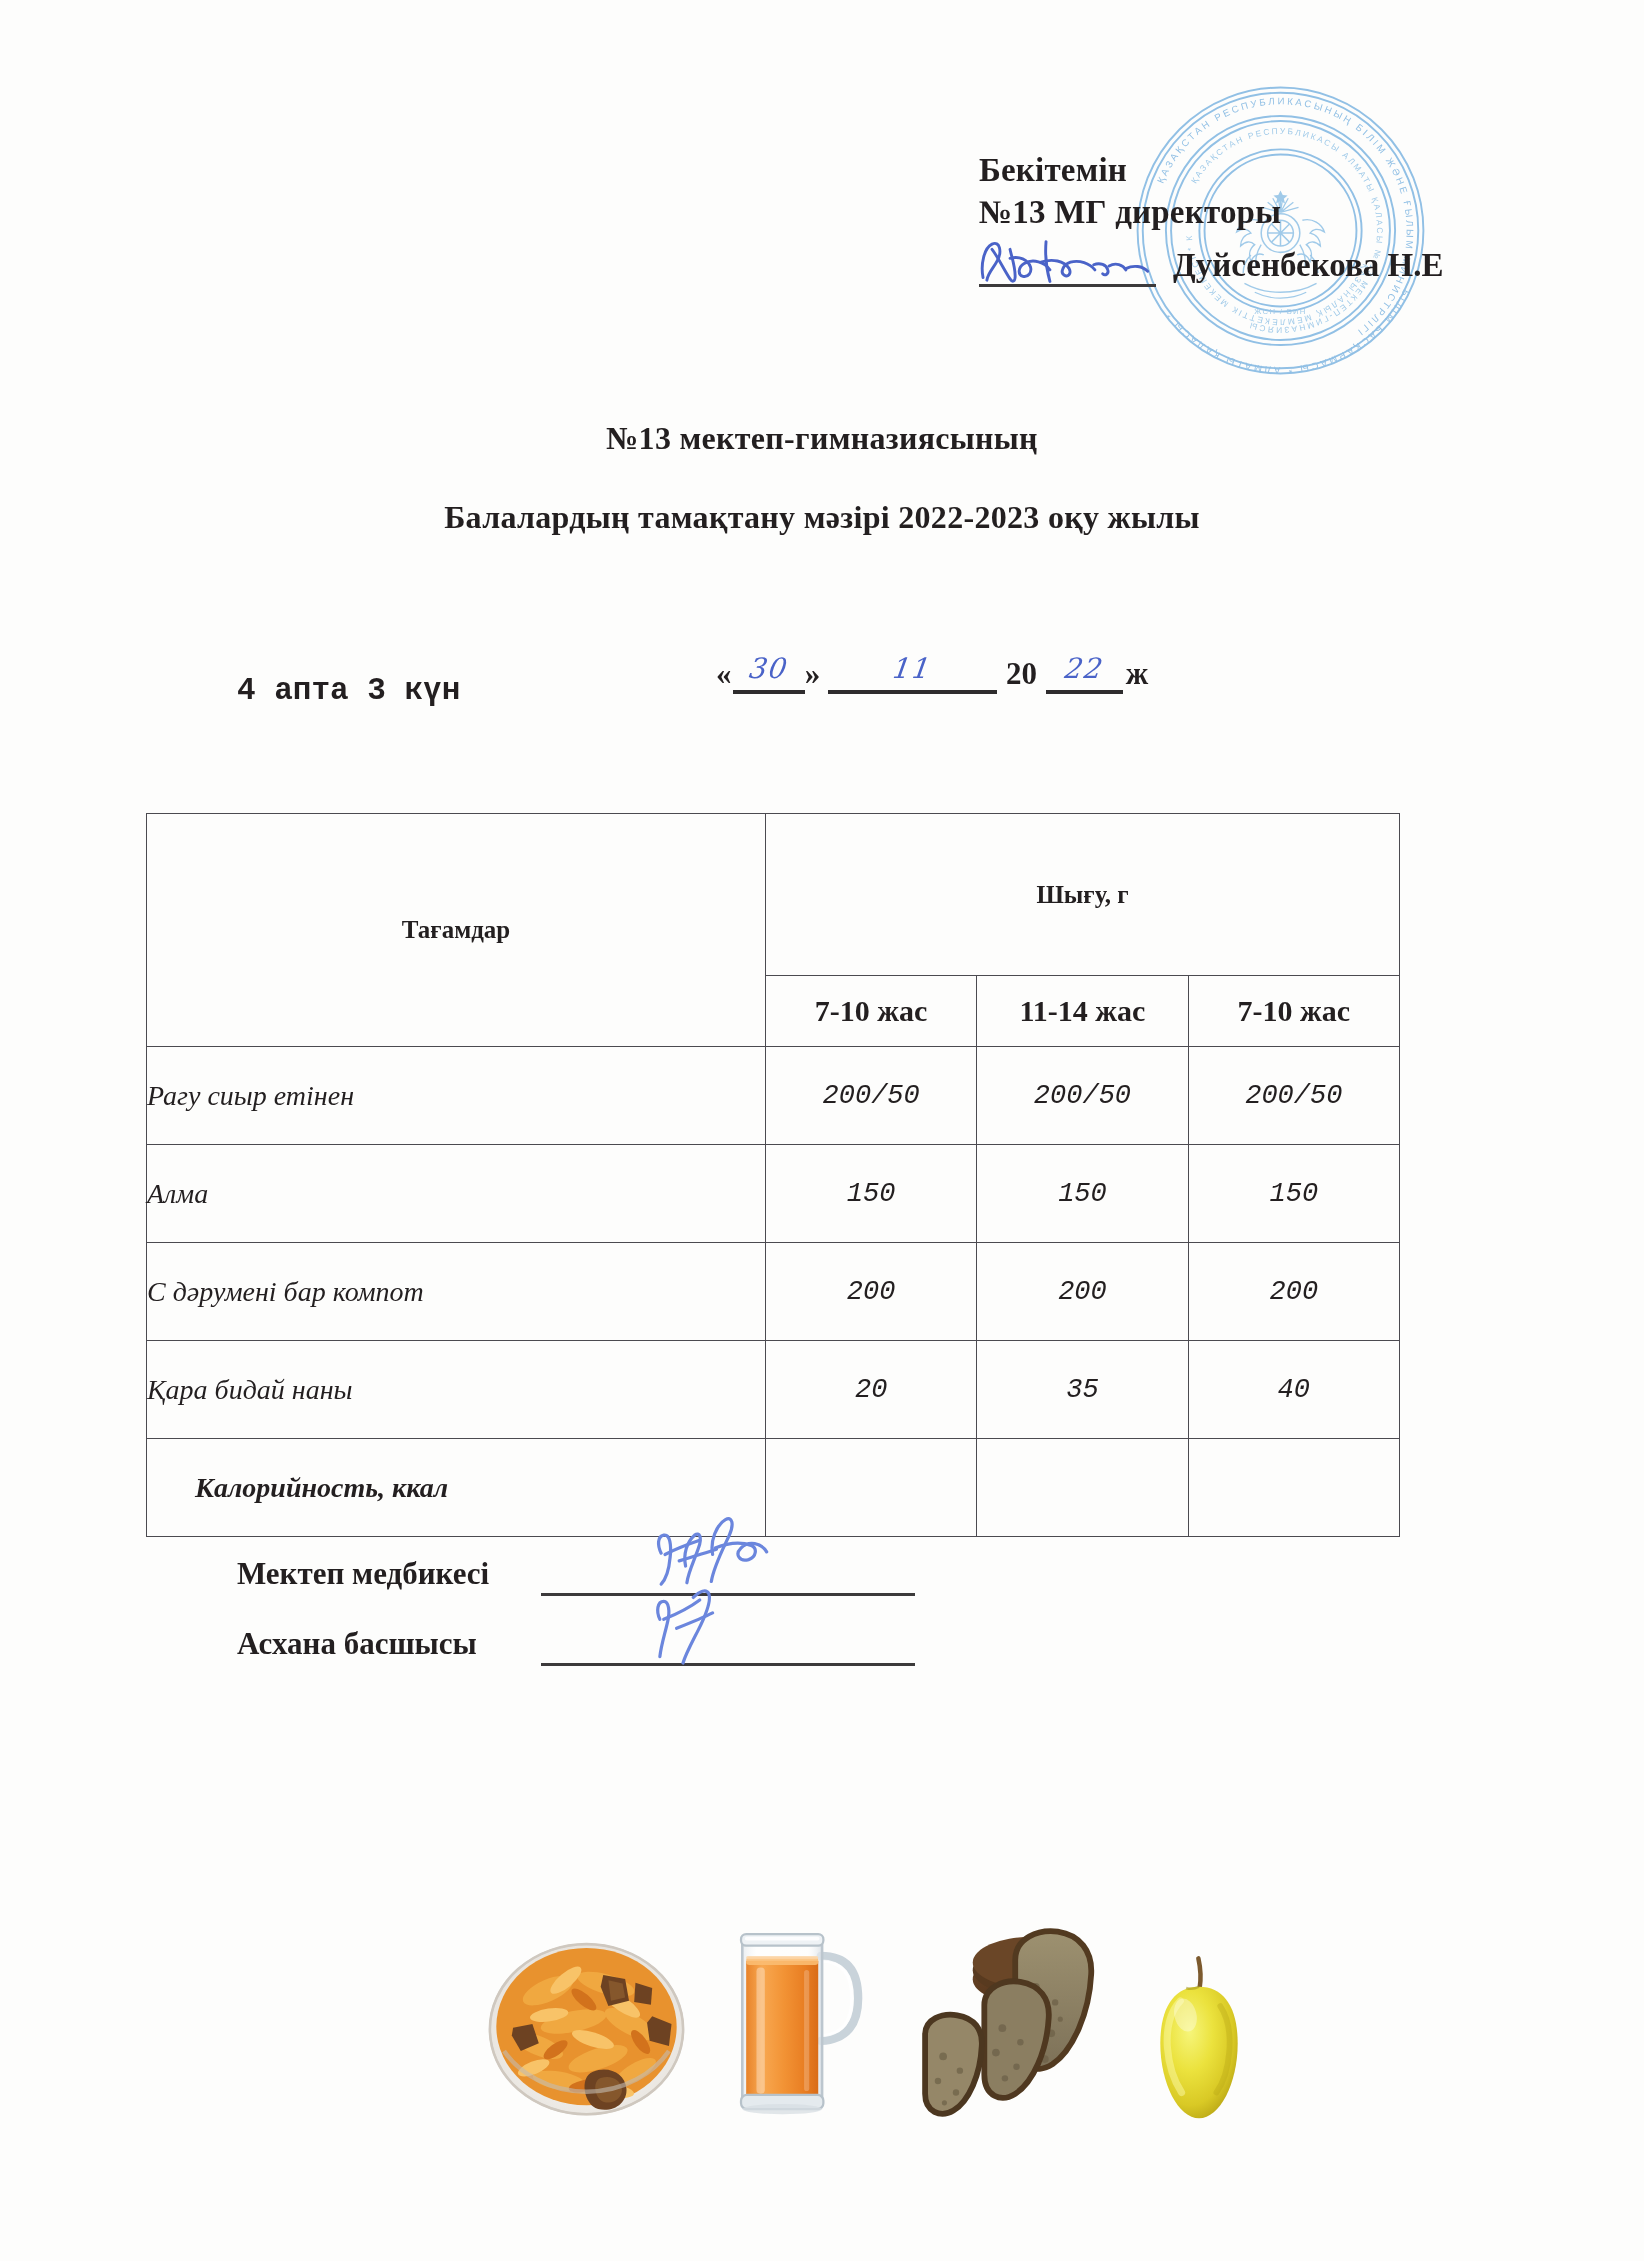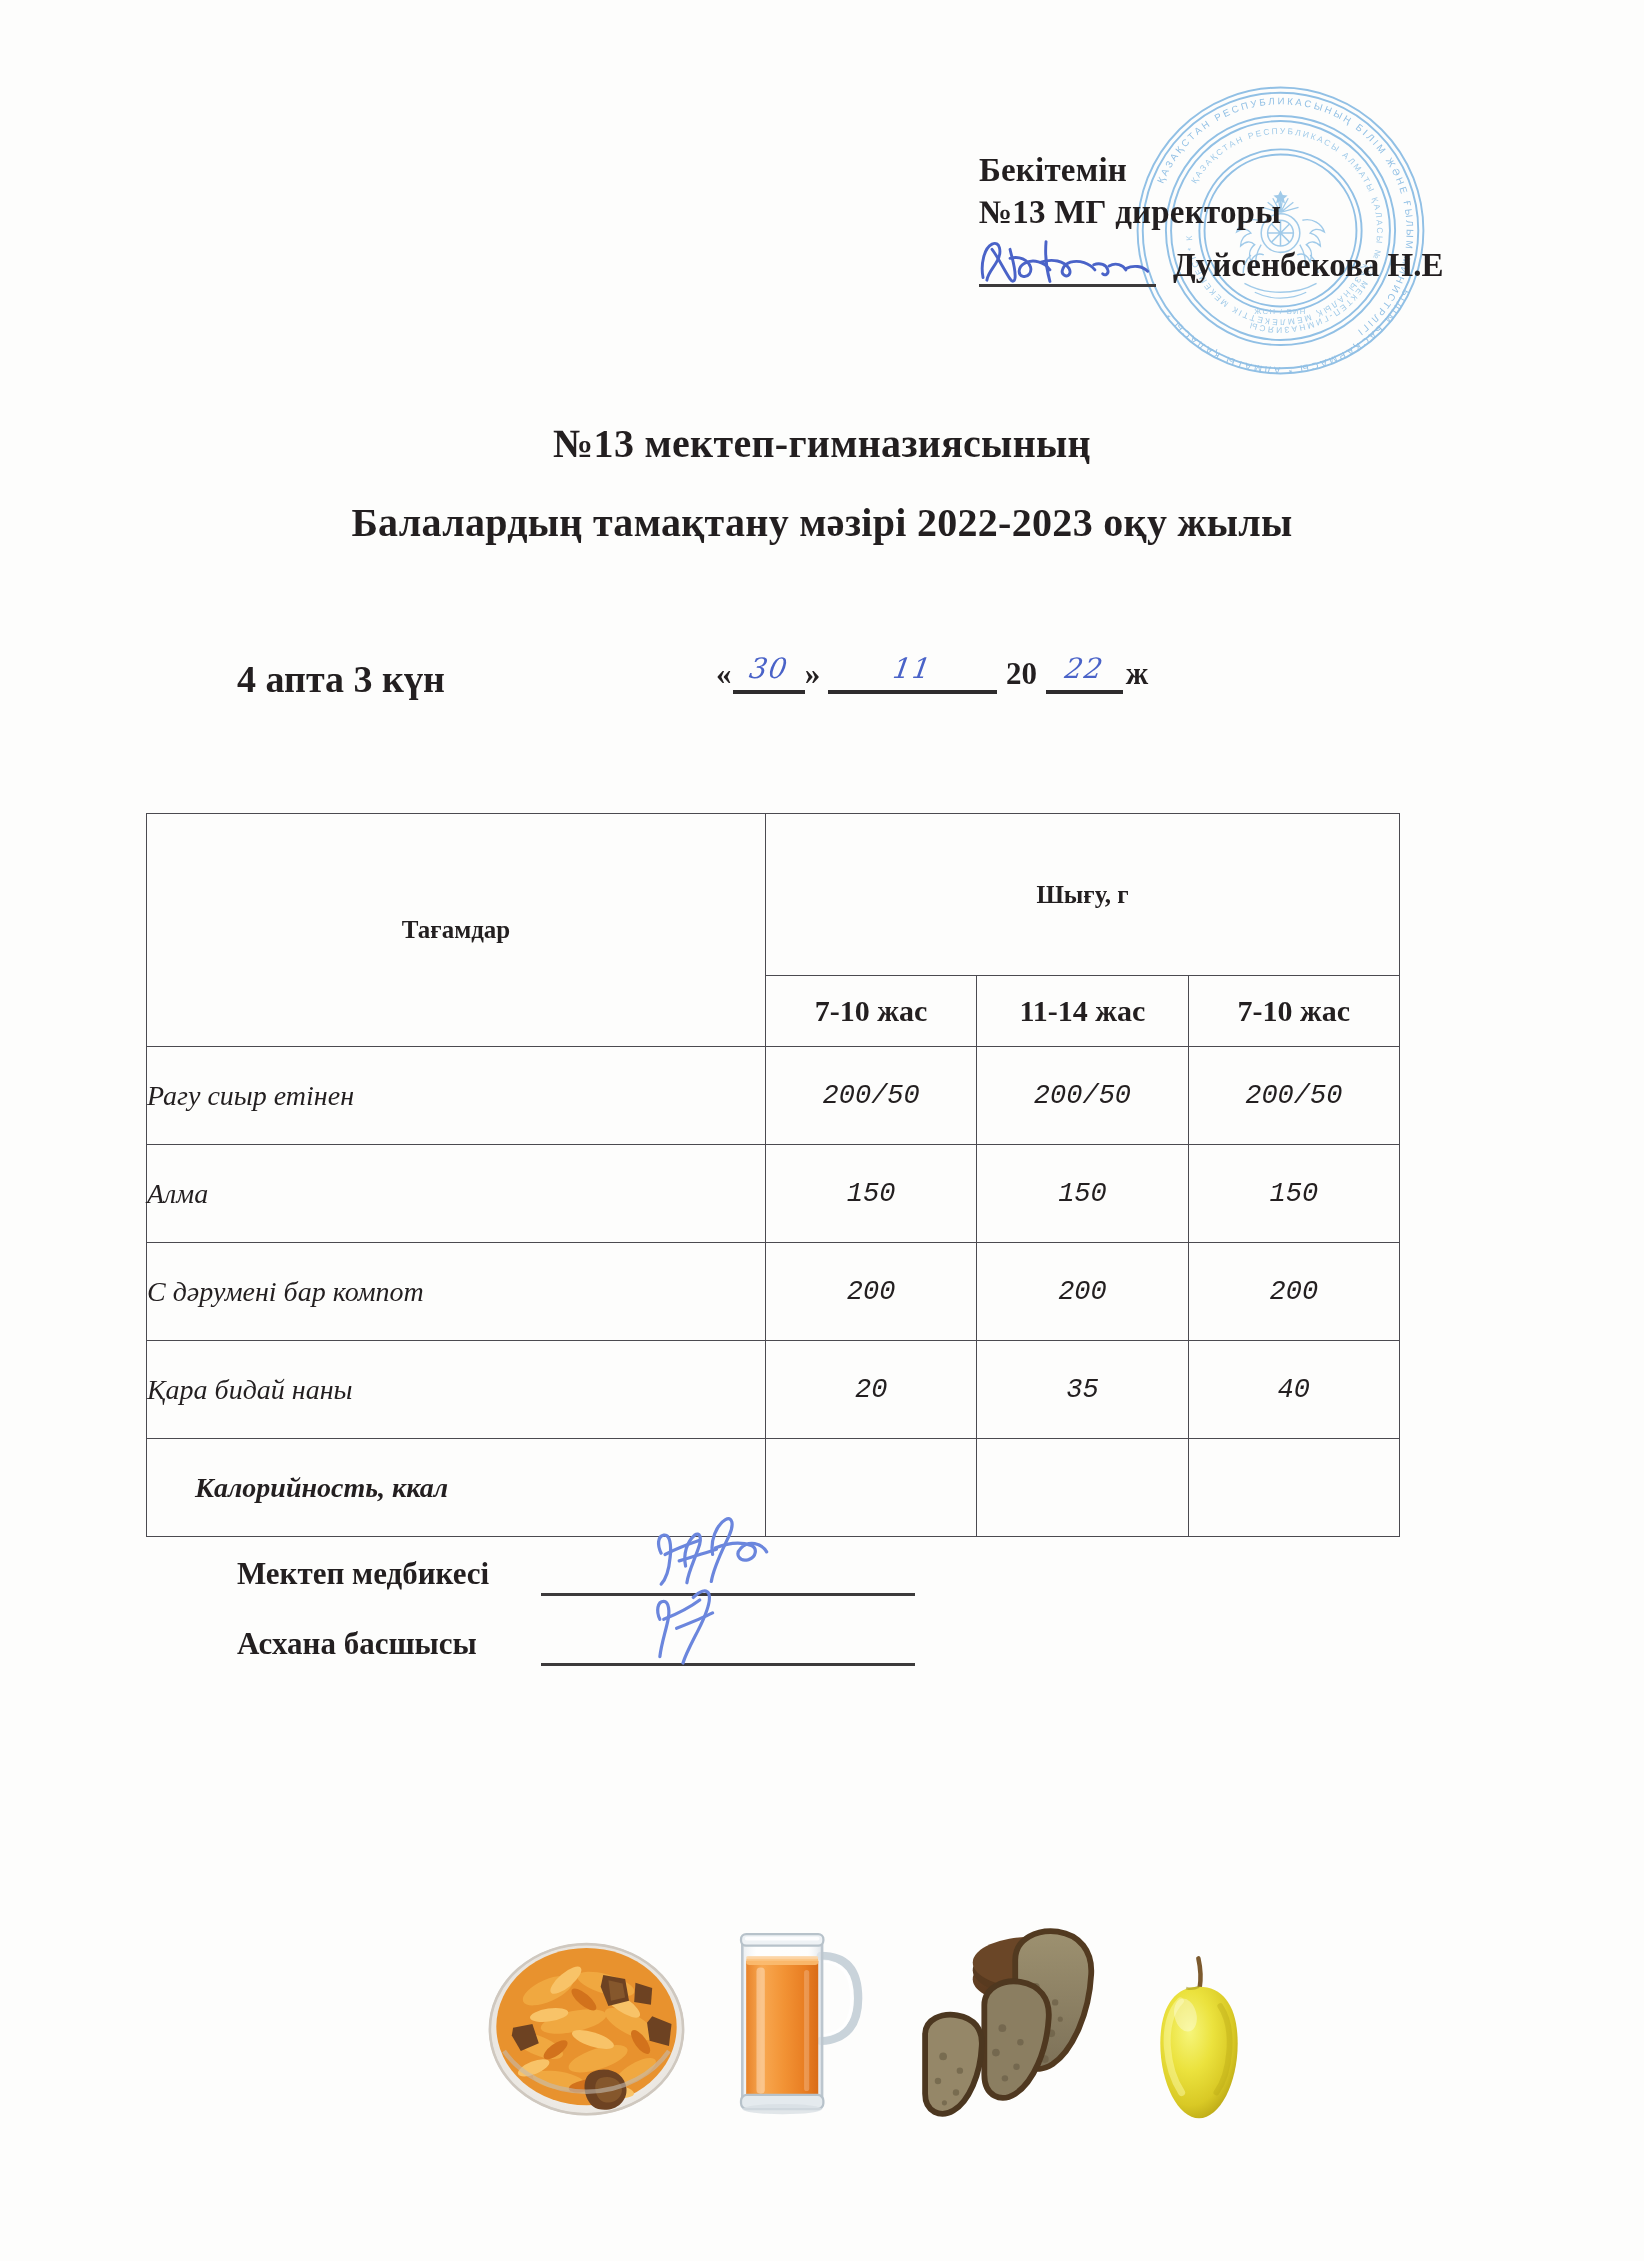--- a/index.html
+++ b/index.html
@@ -80,7 +80,7 @@
     width: 100%;
     text-align: center;
     font-weight: bold;
-    font-size: 40px;
+    font-size: 32px;
     letter-spacing: 0.3px;
   }
   .heading.h-school { top: 420px; }

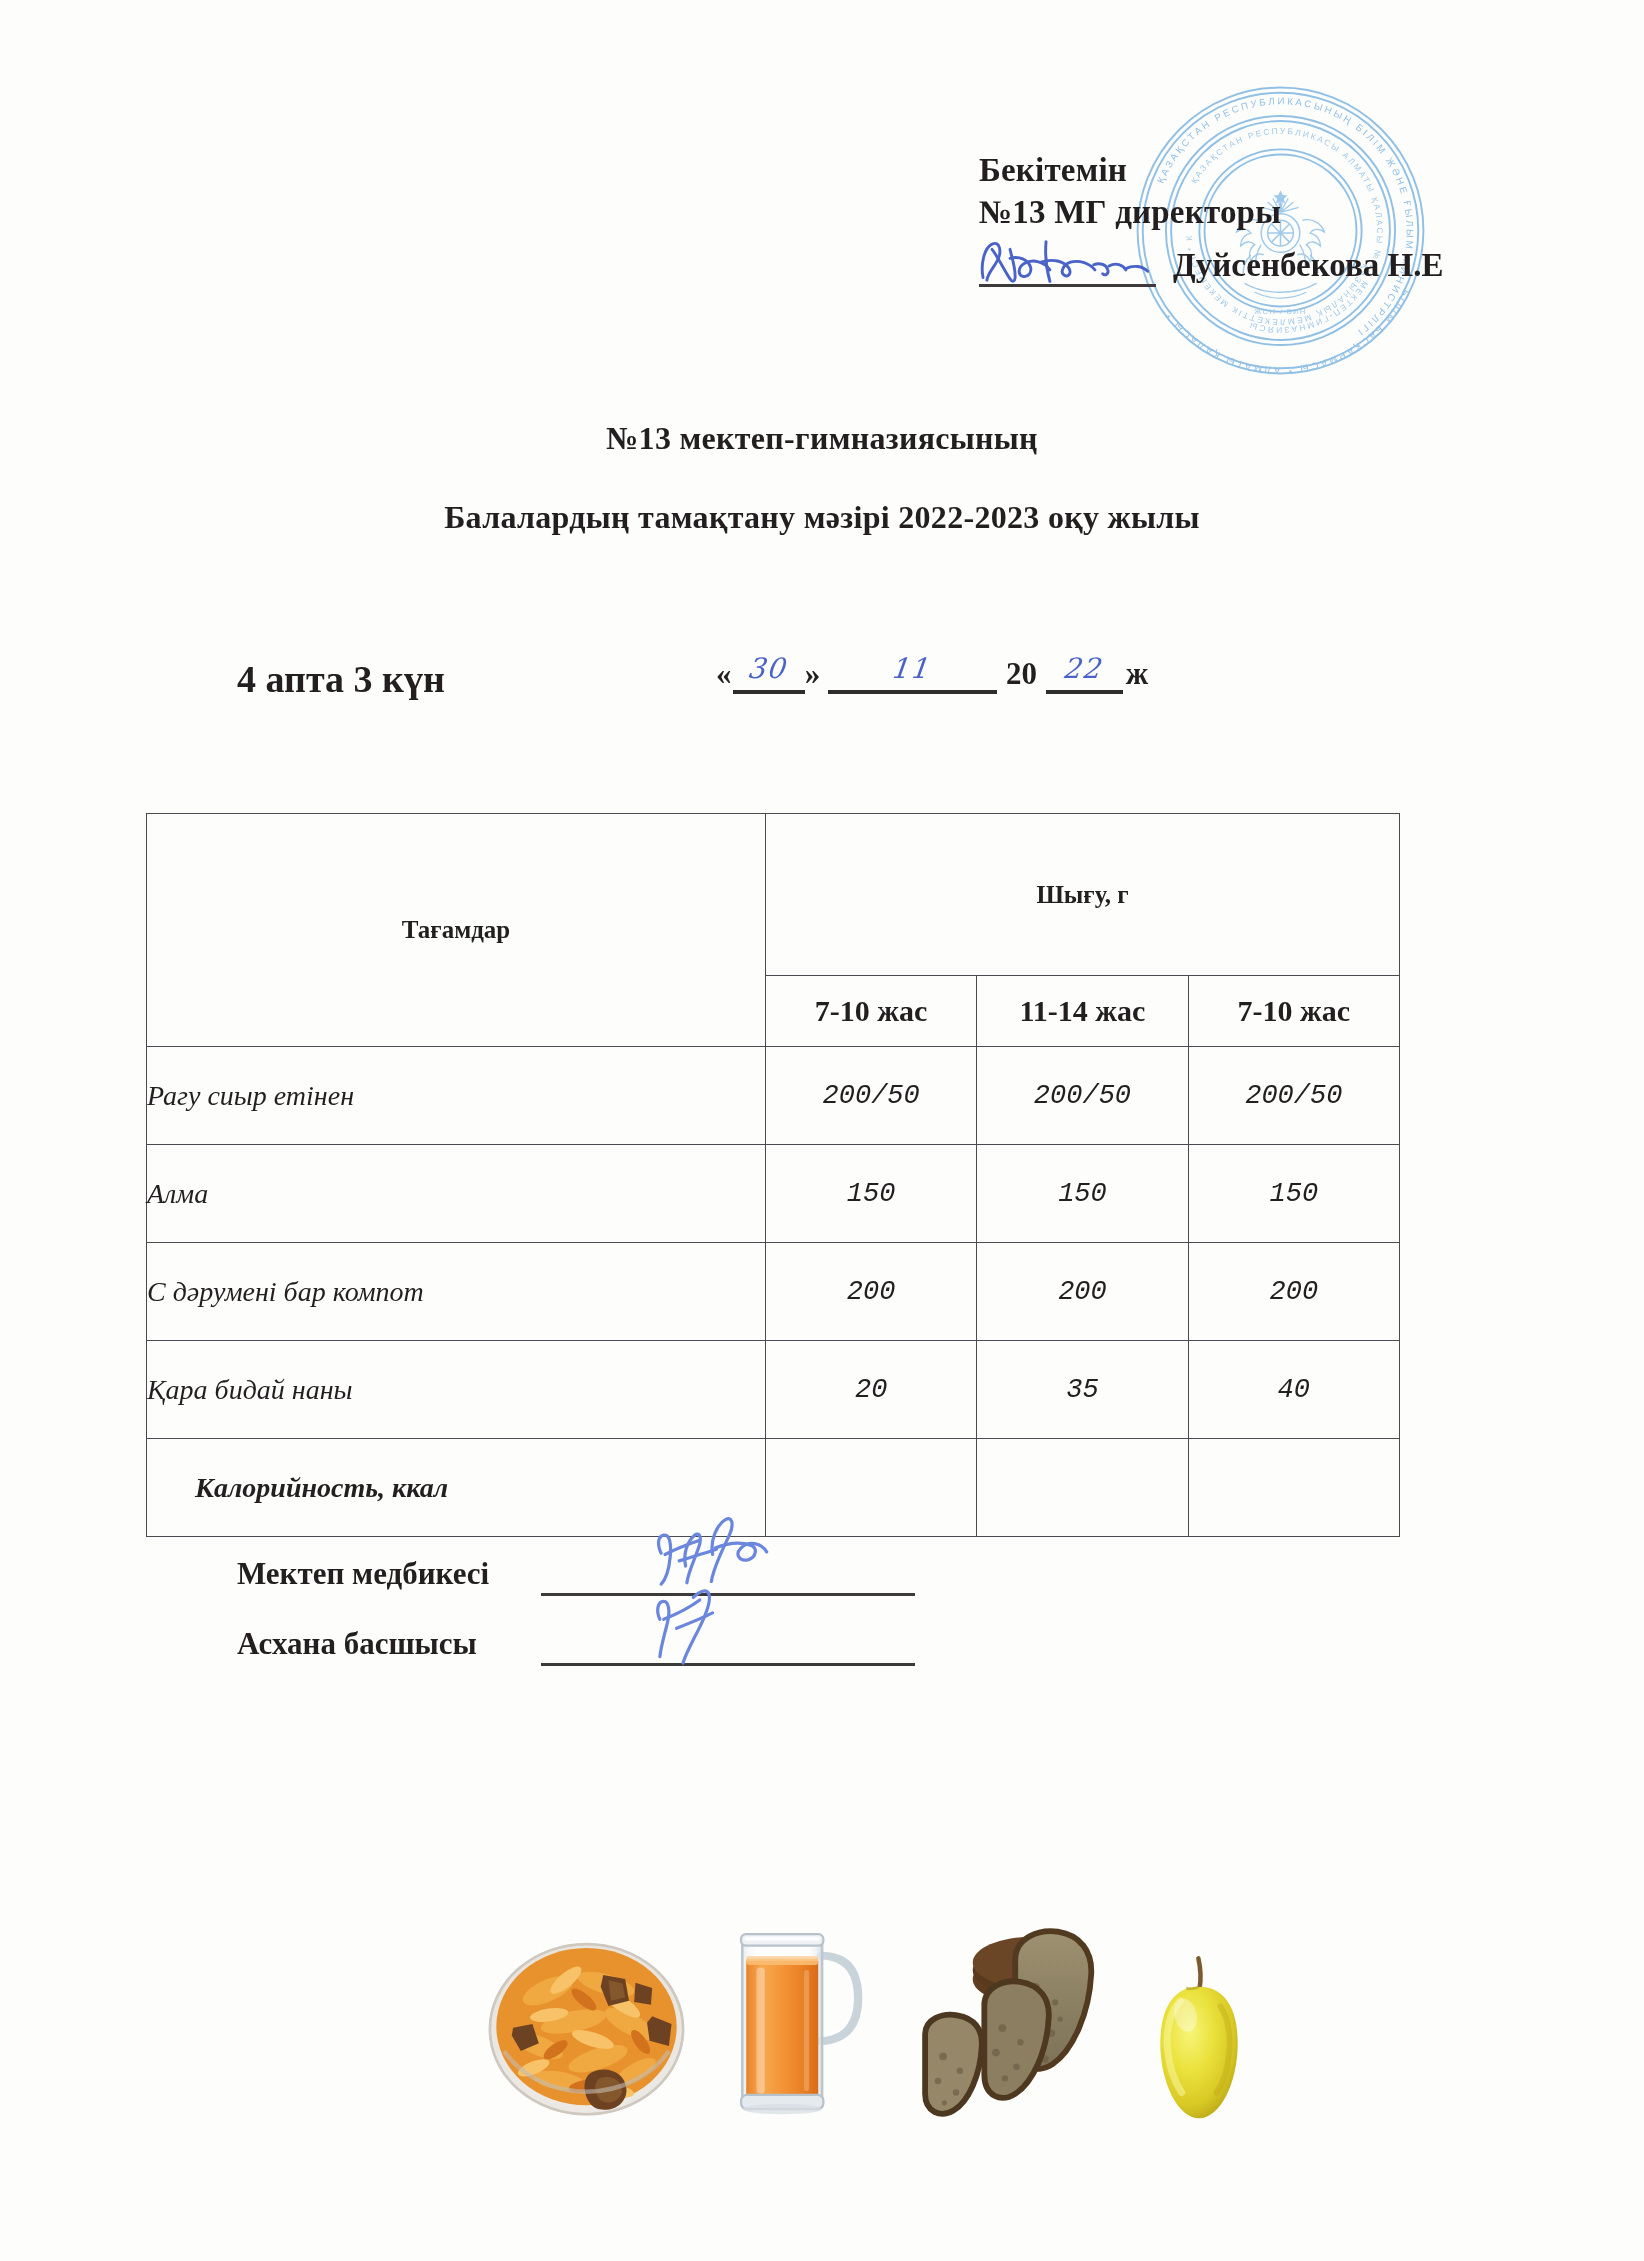--- a/index.html
+++ b/index.html
@@ -97,10 +97,11 @@
   .week-day {
     position: absolute;
     left: 237px;
-    top: 0;
-    font-size: 38px;
+    top: 16px;
+    font-size: 31px;
     font-weight: bold;
     white-space: nowrap;
+    font-family: Liberation Mono, monospace;
   }
   .datefields {
     position: absolute;

